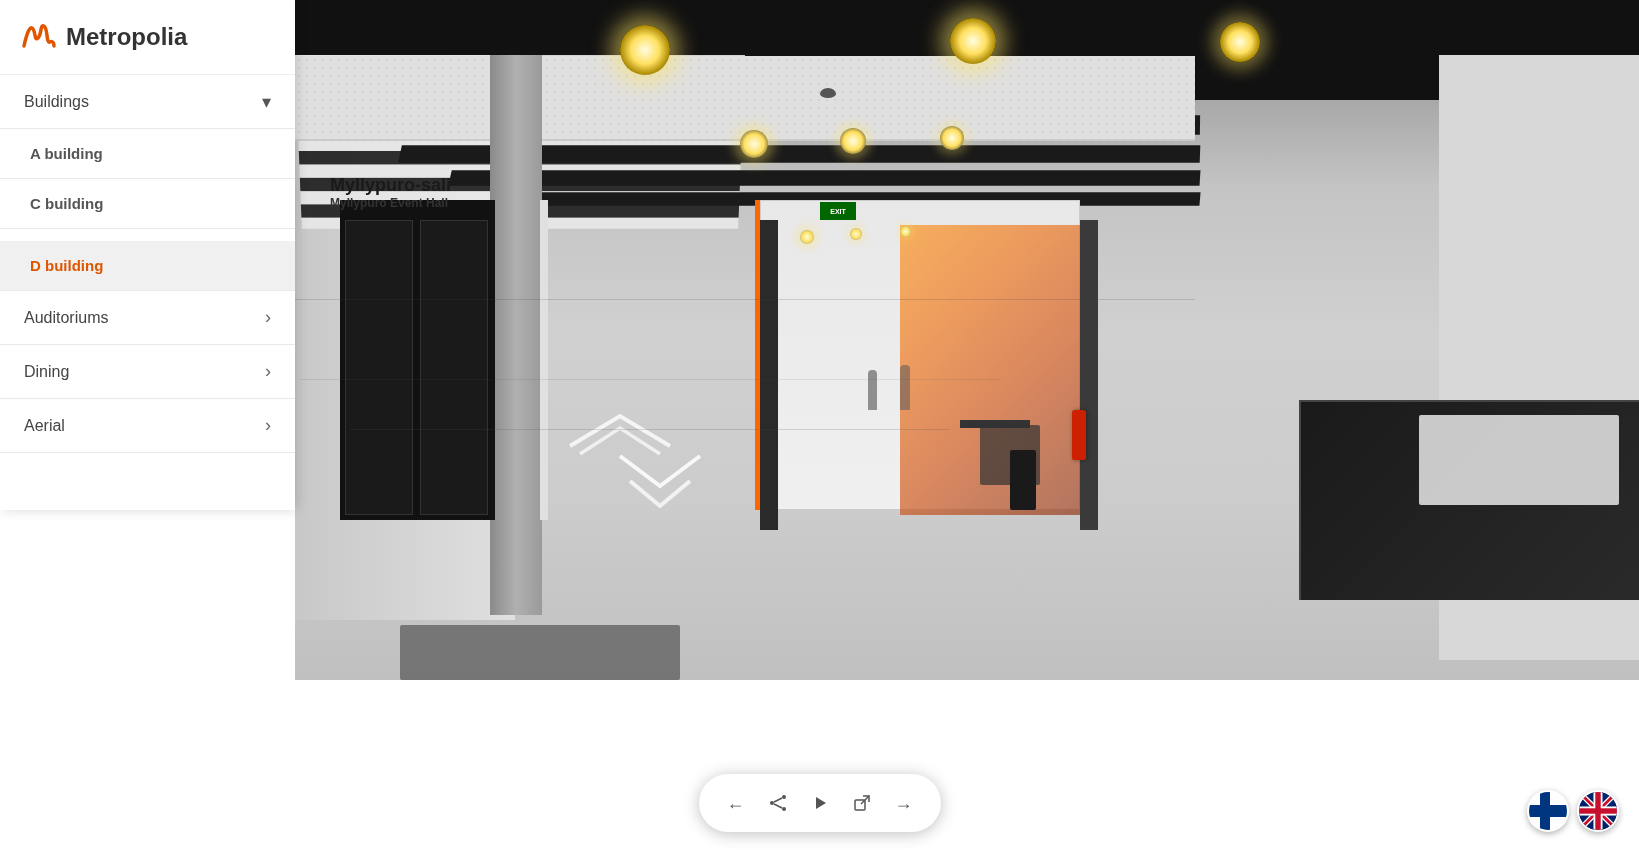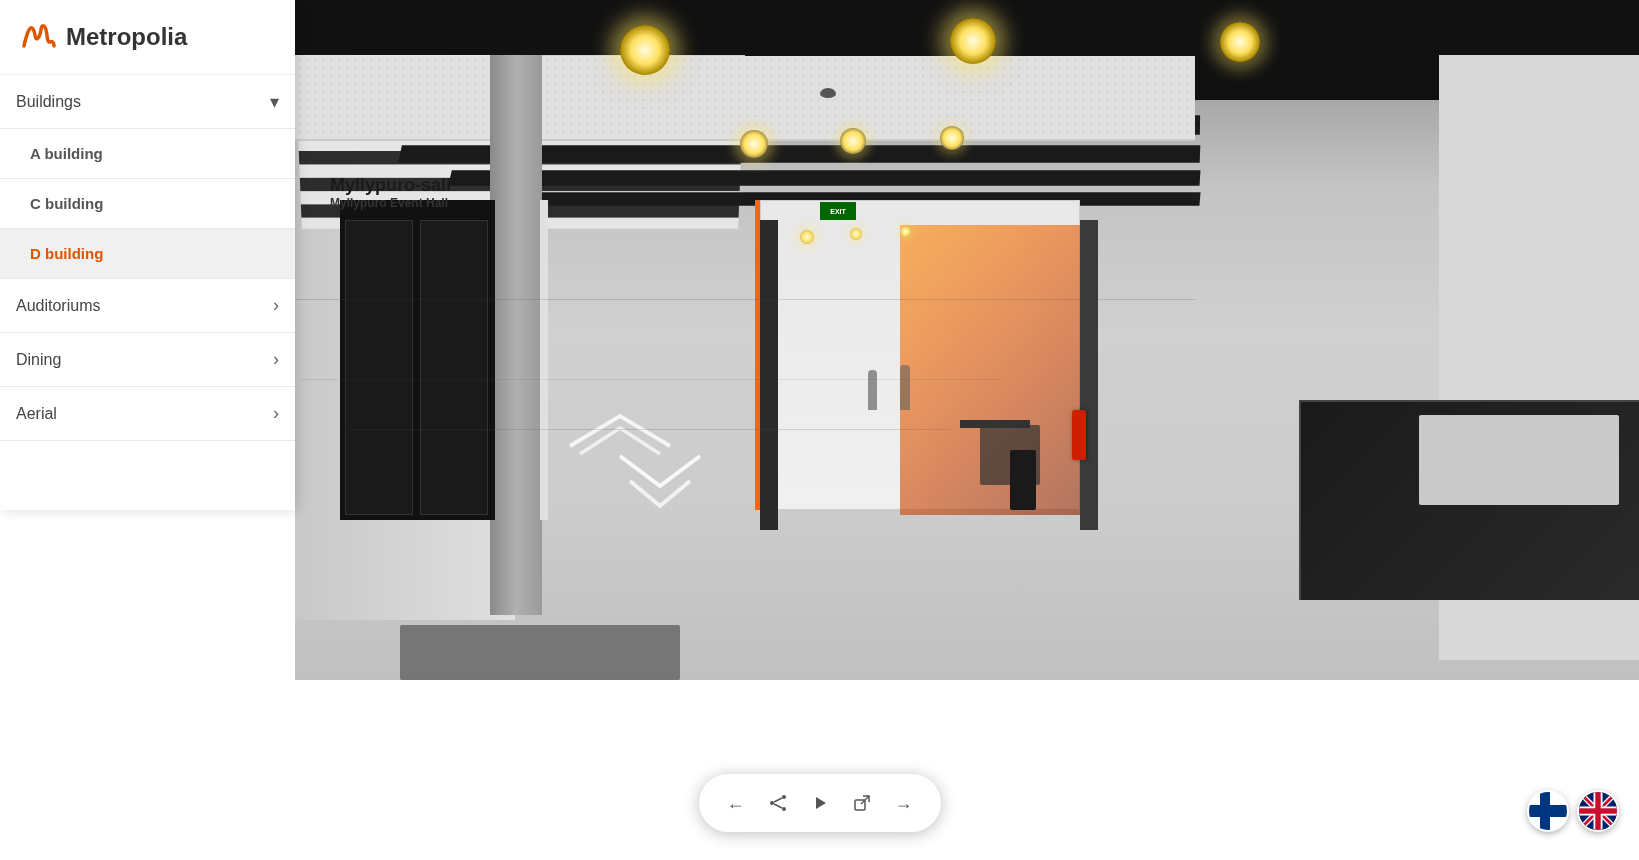--- a/index.html
+++ b/index.html
@@ -41,7 +41,7 @@
       display: flex;
       align-items: center;
       justify-content: space-between;
-      padding: 0 16px;
+      padding: 0 24px;
       height: 54px;
       border-bottom: 1px solid #e8e8e8;
       cursor: pointer;

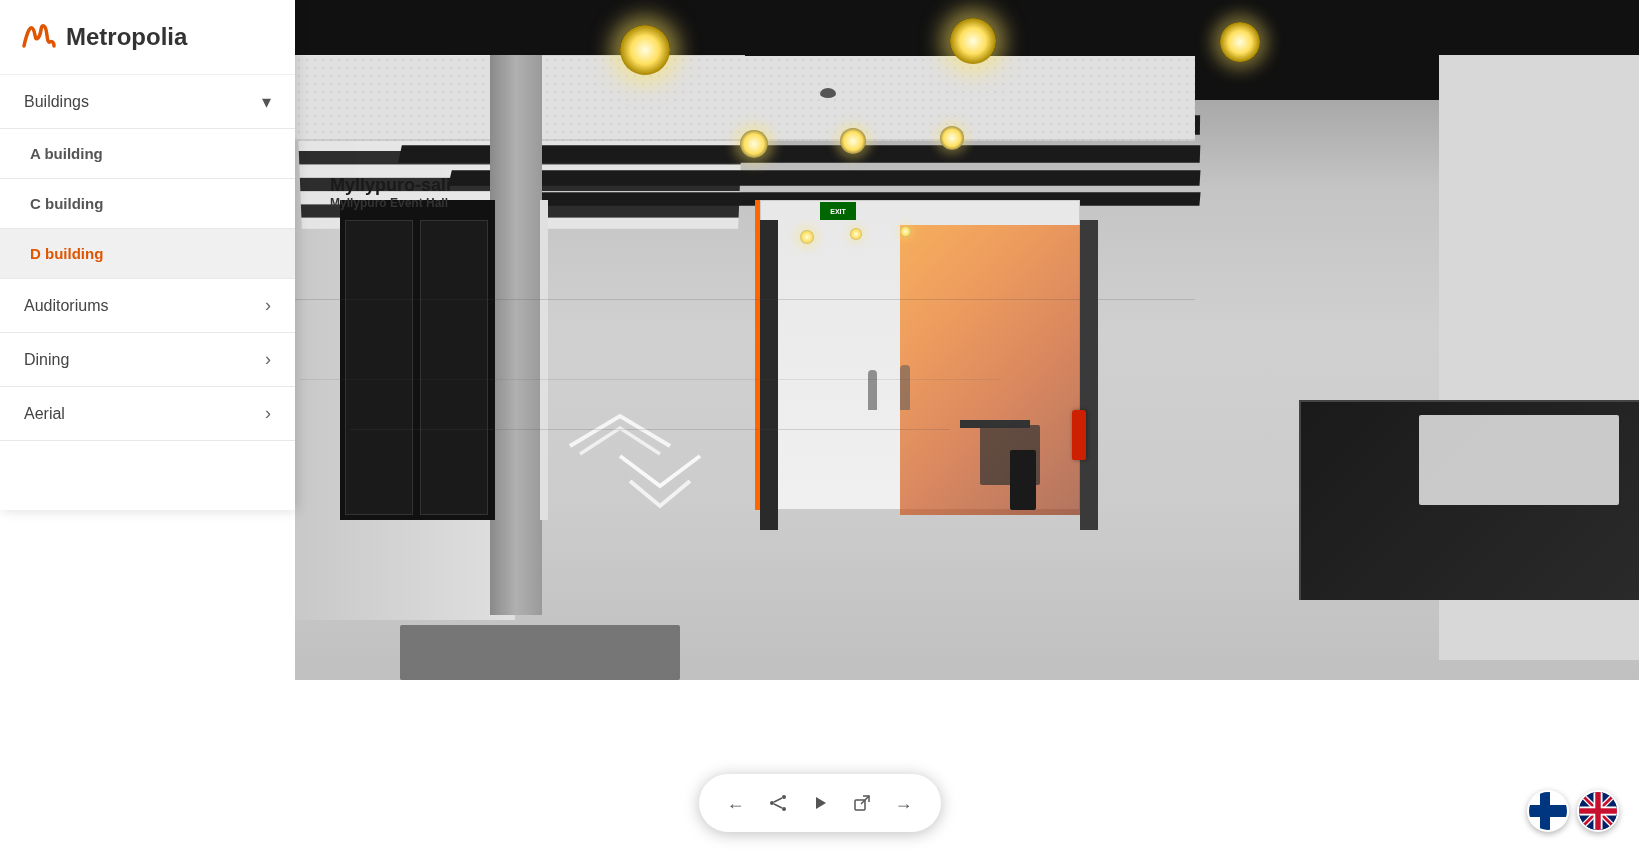--- a/index.html
+++ b/index.html
@@ -52,6 +52,7 @@
     .nav-item.active {
       background: #f0f0f0;
       color: #e05500;
+      margin-top: 12px;
     }
 
     .nav-item.sub-item {

